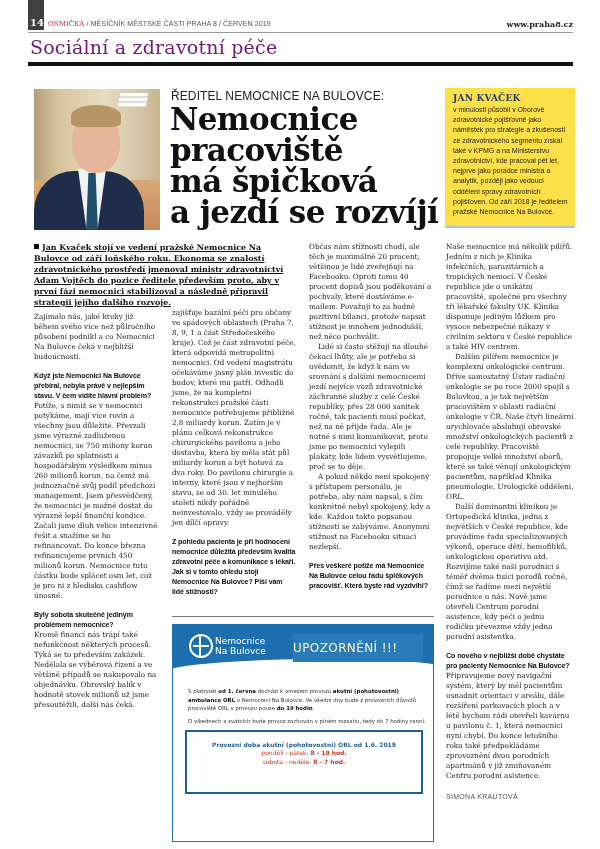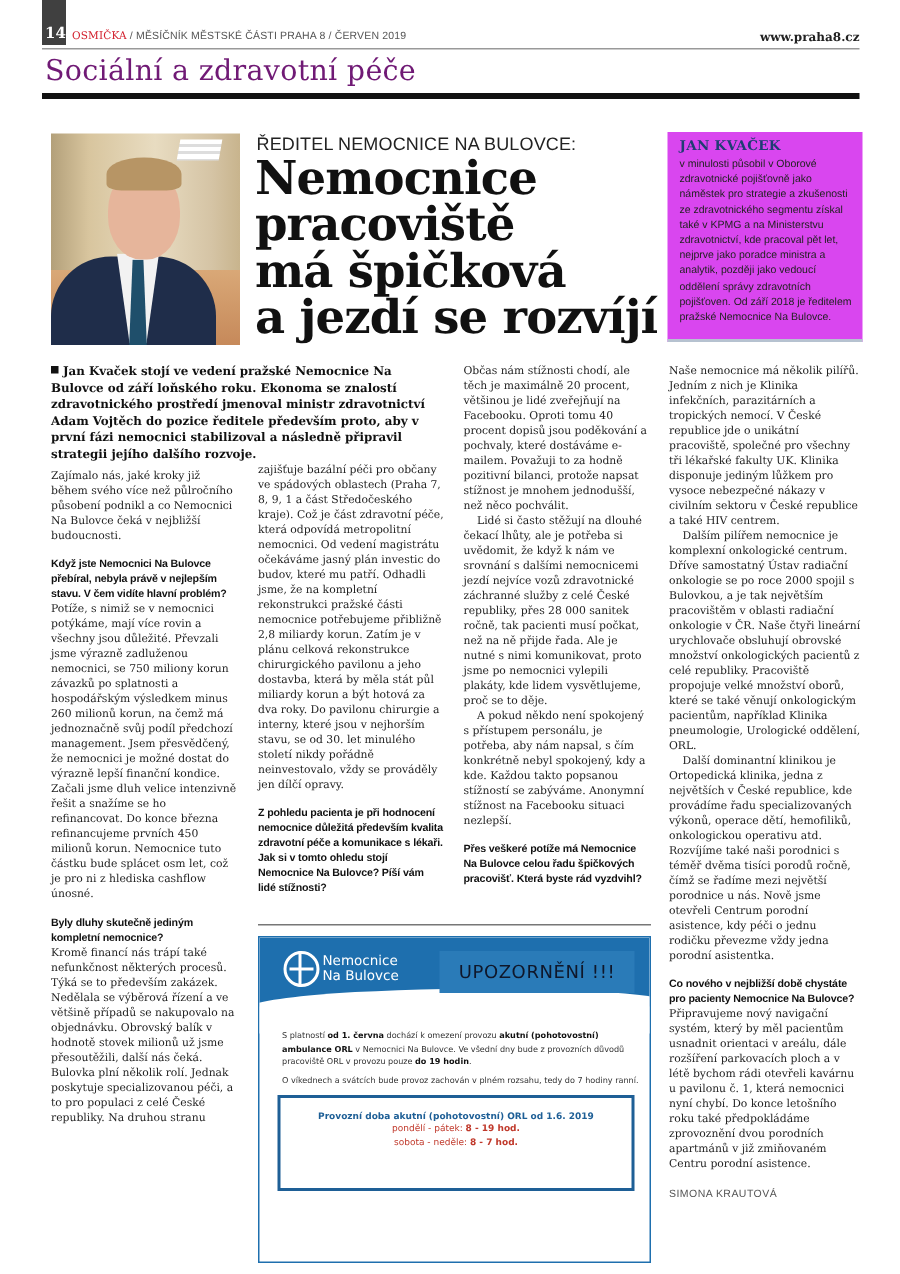--- a/index.html
+++ b/index.html
@@ -29,7 +29,7 @@
   .headline { position: absolute; left: 170px; top: 104px; font: bold 31px/31px "DejaVu Serif", serif; color: #111; letter-spacing: -0.6px; }
   .headline div { white-space: nowrap; }
 
-  .bio-box { position: absolute; left: 445px; top: 88px; width: 130px; height: 140px; background: #d946ef; padding: 5px 6px 4px 8px; border-bottom: 2px solid #b6c2d0; }
+  .bio-box { position: absolute; left: 445px; top: 88px; width: 130px; height: 140px; background: #fde047; padding: 5px 6px 4px 8px; border-bottom: 2px solid #b6c2d0; }
   .bio-box h3 { font: bold 9px "DejaVu Serif", serif; color: #1e3d73; margin-bottom: 2px; letter-spacing: 0.2px; }
   .bio-box p { font: 7px/10.2px "Liberation Sans", sans-serif; color: #222; }
 

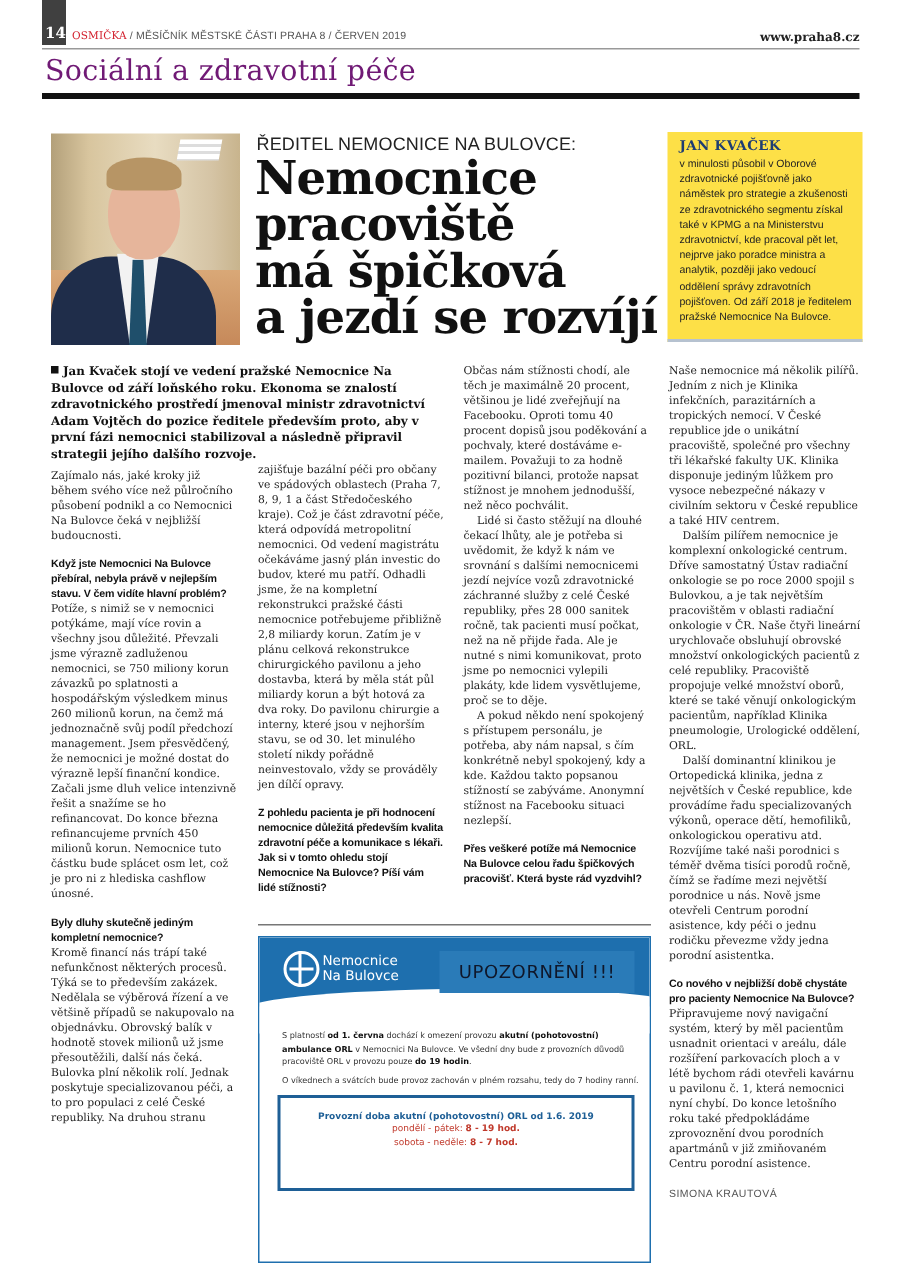--- a/index.html
+++ b/index.html
@@ -33,7 +33,7 @@
   .bio-box h3 { font: bold 9px "DejaVu Serif", serif; color: #1e3d73; margin-bottom: 2px; letter-spacing: 0.2px; }
   .bio-box p { font: 7px/10.2px "Liberation Sans", sans-serif; color: #222; }
 
-  .lead { position: absolute; left: 34px; top: 242px; width: 258px; font: bold 7.9px/11px "DejaVu Serif", serif; color: #111; }
+  .lead { position: absolute; left: 34px; top: 242px; width: 258px; font: bold 7.9px/11px "DejaVu Serif", serif; color: #111; text-decoration: underline; }
   .lead .sq { display: inline-block; width: 5px; height: 5px; background: #111; margin-right: 3px; vertical-align: 1px; }
 
   .col { position: absolute; font: 7.2px/10px "DejaVu Serif", serif; color: #222; }

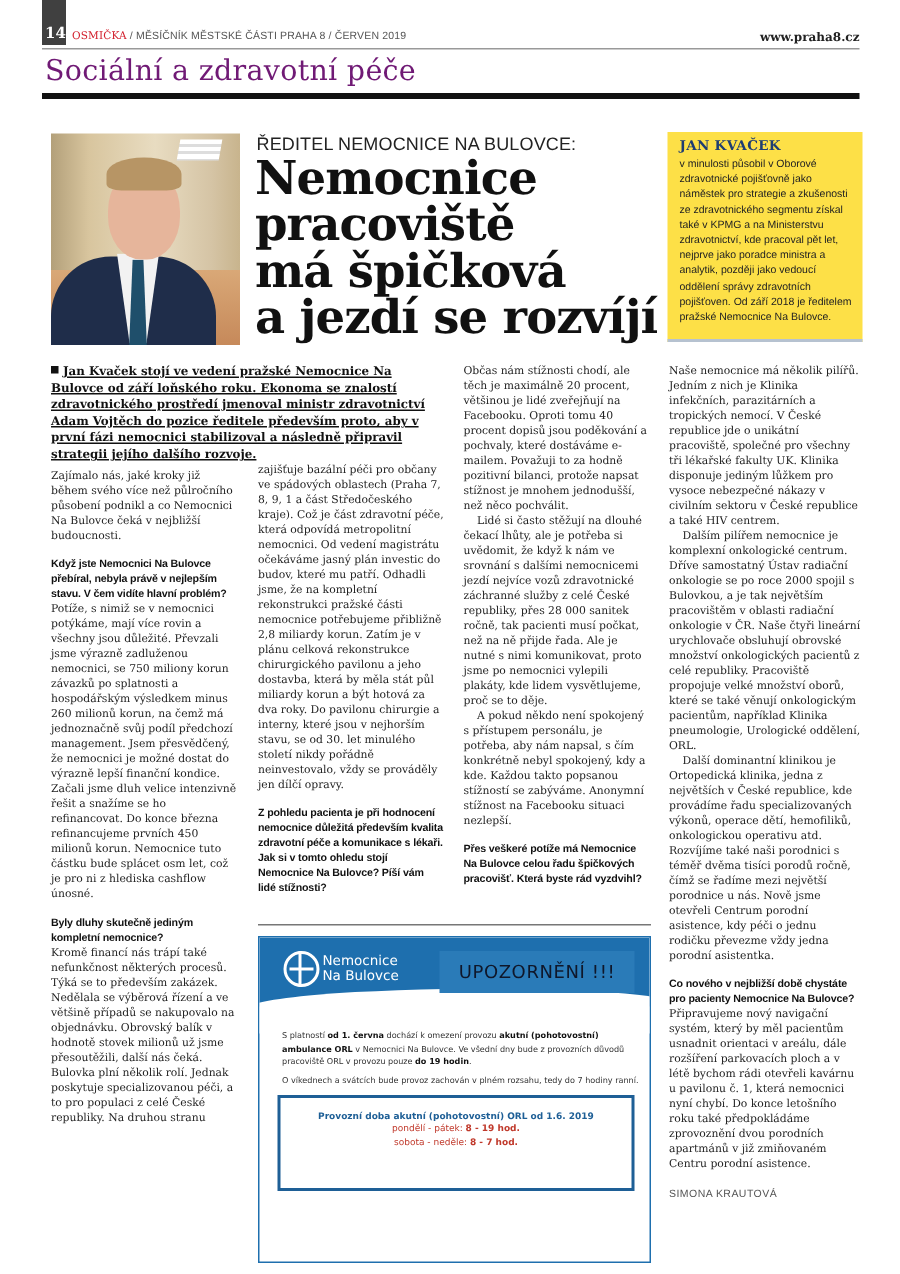--- a/index.html
+++ b/index.html
@@ -110,7 +110,7 @@
   <p>Zajímalo nás, jaké kroky již během svého více než půlročního působení podnikl a co Nemocnici Na Bulovce čeká v nejbližší budoucnosti.</p>
   <p class="q">Když jste Nemocnici Na Bulovce přebíral, nebyla právě v nejlepším stavu. V čem vidíte hlavní problém?</p>
   <p>Potíže, s nimiž se v nemocnici potýkáme, mají více rovin a všechny jsou důležité. Převzali jsme výrazně zadluženou nemocnici, se 750 miliony korun závazků po splatnosti a hospodářským výsledkem minus 260 milionů korun, na čemž má jednoznačně svůj podíl předchozí management. Jsem přesvědčený, že nemocnici je možné dostat do výrazně lepší finanční kondice. Začali jsme dluh velice intenzivně řešit a snažíme se ho refinancovat. Do konce března refinancujeme prvních 450 milionů korun. Nemocnice tuto částku bude splácet osm let, což je pro ni z hlediska cashflow únosné.</p>
-  <p class="q">Byly dluhy skutečně jediným kompletní nemocnice?</p>
+  <p class="q">Byly sobota skutečně jediným problémem nemocnice?</p>
   <p>Kromě financí nás trápí také nefunkčnost některých procesů. Týká se to především zakázek. Nedělala se výběrová řízení a ve většině případů se nakupovalo na objednávku. Obrovský balík v hodnotě stovek milionů už jsme přesoutěžili, další nás čeká.</p>
   <p>Bulovka plní několik rolí. Jednak poskytuje specializovanou péči, a to pro populaci z celé České republiky. Na druhou stranu</p>
 </div>

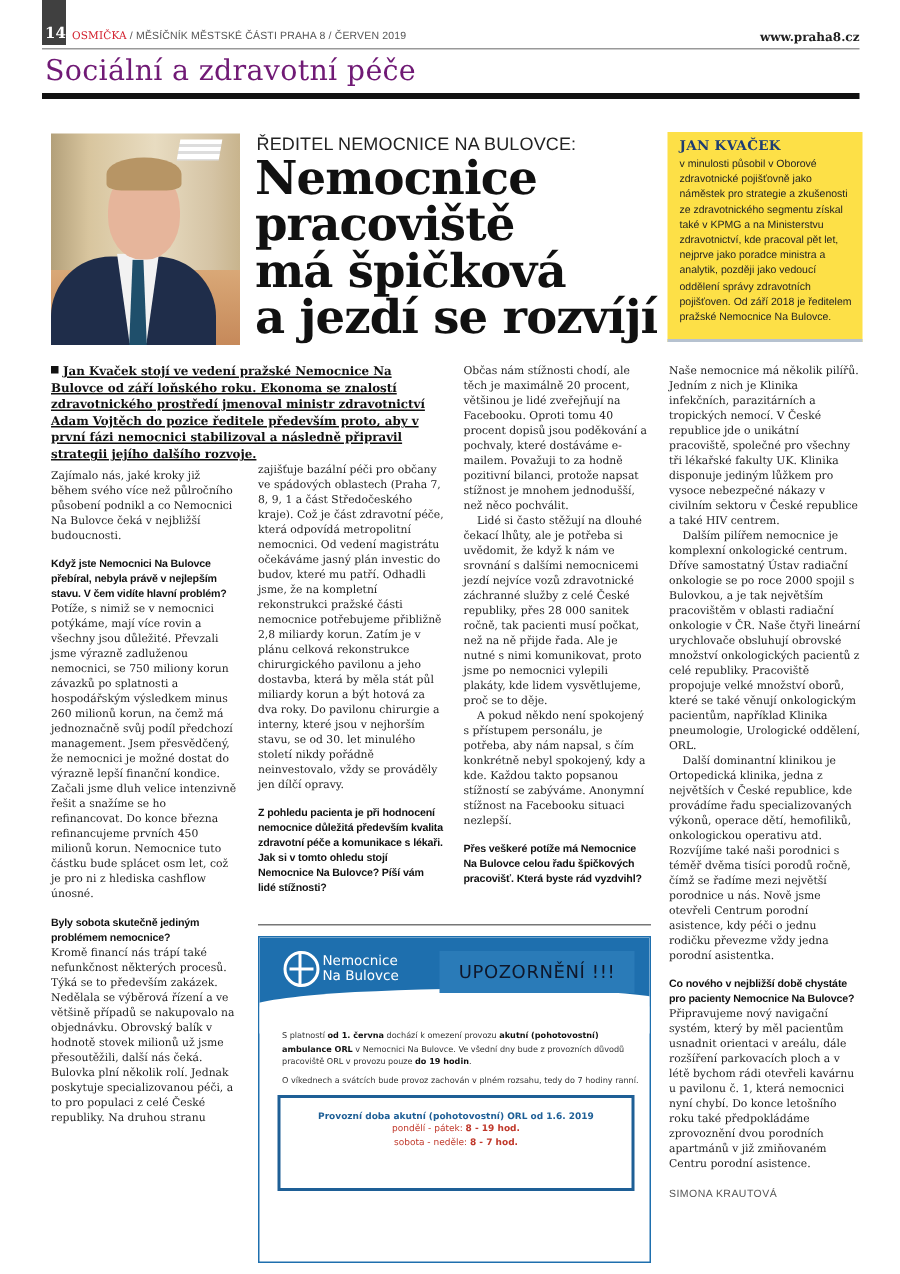--- a/index.html
+++ b/index.html
@@ -55,7 +55,7 @@
   .ad-logo .mark::before { content: ""; position: absolute; left: 8px; top: -2px; width: 2px; height: 24px; background: #fff; }
   .ad-logo .mark::after { content: ""; position: absolute; left: 2px; top: 9px; width: 16px; height: 2px; background: #fff; }
   .ad-logo .txt { font: 9px/10px "DejaVu Sans", sans-serif; color: #fff; }
-  .ad-title { position: absolute; right: 10px; top: 9px; width: 130px; height: 28px; background: #2a7bb8; color: #0f172a; font: 12px/28px "DejaVu Sans", sans-serif; text-align: center; letter-spacing: 0.4px; }
+  .ad-title { position: absolute; right: 10px; top: 9px; width: 130px; height: 28px; background: #2a7bb8; color: #fef9c3; font: 12px/28px "DejaVu Sans", sans-serif; letter-spacing: 0.4px; }
   .ad-body { position: absolute; left: 15px; top: 62px; width: 240px; font: 5.4px/8.5px "DejaVu Sans", sans-serif; color: #333; }
   .ad-body b { color: #111; }
   .ad-body p + p { margin-top: 4px; }

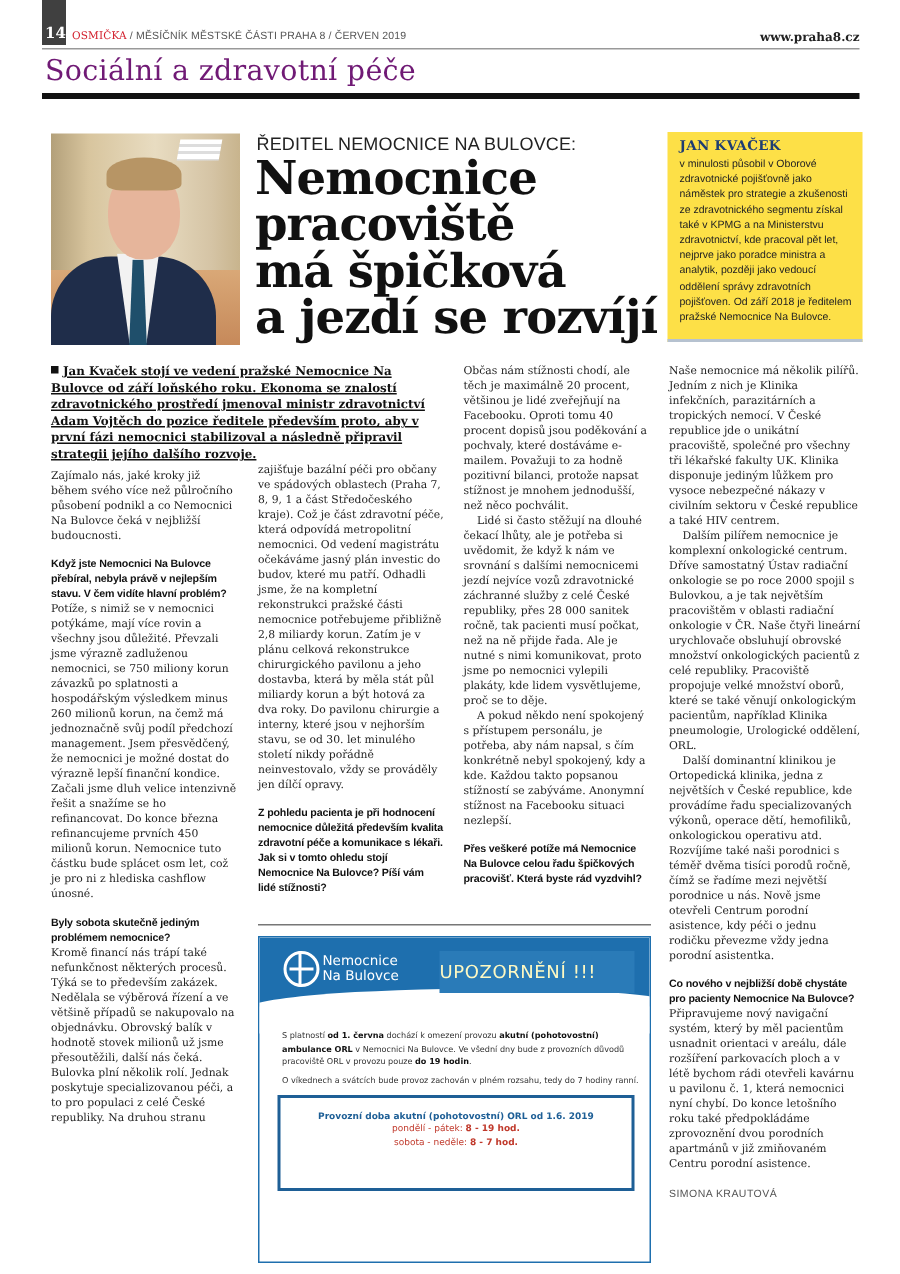--- a/index.html
+++ b/index.html
@@ -112,7 +112,6 @@
   <p>Potíže, s nimiž se v nemocnici potýkáme, mají více rovin a všechny jsou důležité. Převzali jsme výrazně zadluženou nemocnici, se 750 miliony korun závazků po splatnosti a hospodářským výsledkem minus 260 milionů korun, na čemž má jednoznačně svůj podíl předchozí management. Jsem přesvědčený, že nemocnici je možné dostat do výrazně lepší finanční kondice. Začali jsme dluh velice intenzivně řešit a snažíme se ho refinancovat. Do konce března refinancujeme prvních 450 milionů korun. Nemocnice tuto částku bude splácet osm let, což je pro ni z hlediska cashflow únosné.</p>
   <p class="q">Byly sobota skutečně jediným problémem nemocnice?</p>
   <p>Kromě financí nás trápí také nefunkčnost některých procesů. Týká se to především zakázek. Nedělala se výběrová řízení a ve většině případů se nakupovalo na objednávku. Obrovský balík v hodnotě stovek milionů už jsme přesoutěžili, další nás čeká.</p>
-  <p>Bulovka plní několik rolí. Jednak poskytuje specializovanou péči, a to pro populaci z celé České republiky. Na druhou stranu</p>
 </div>
 
 <div class="col col2">

